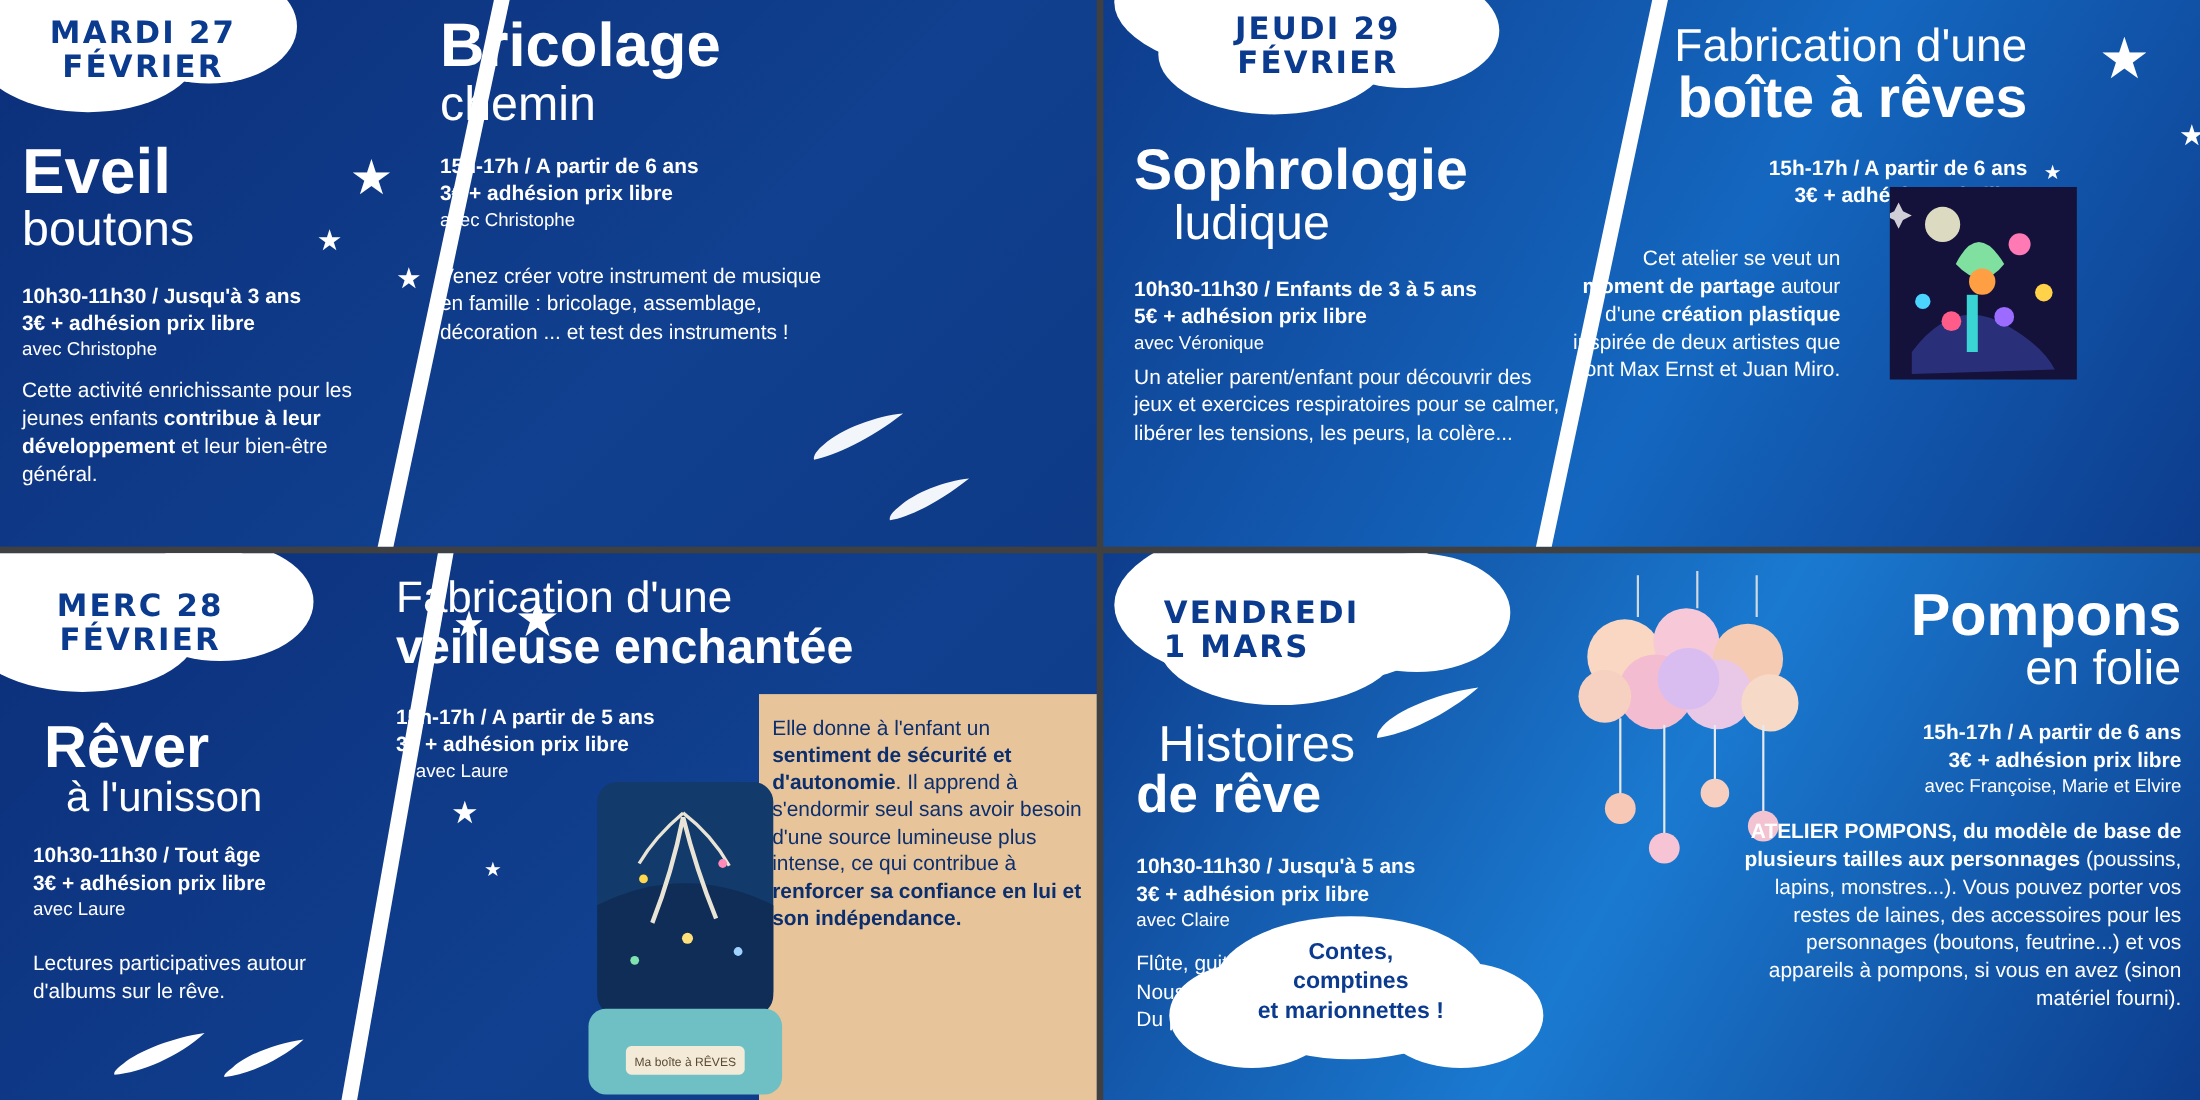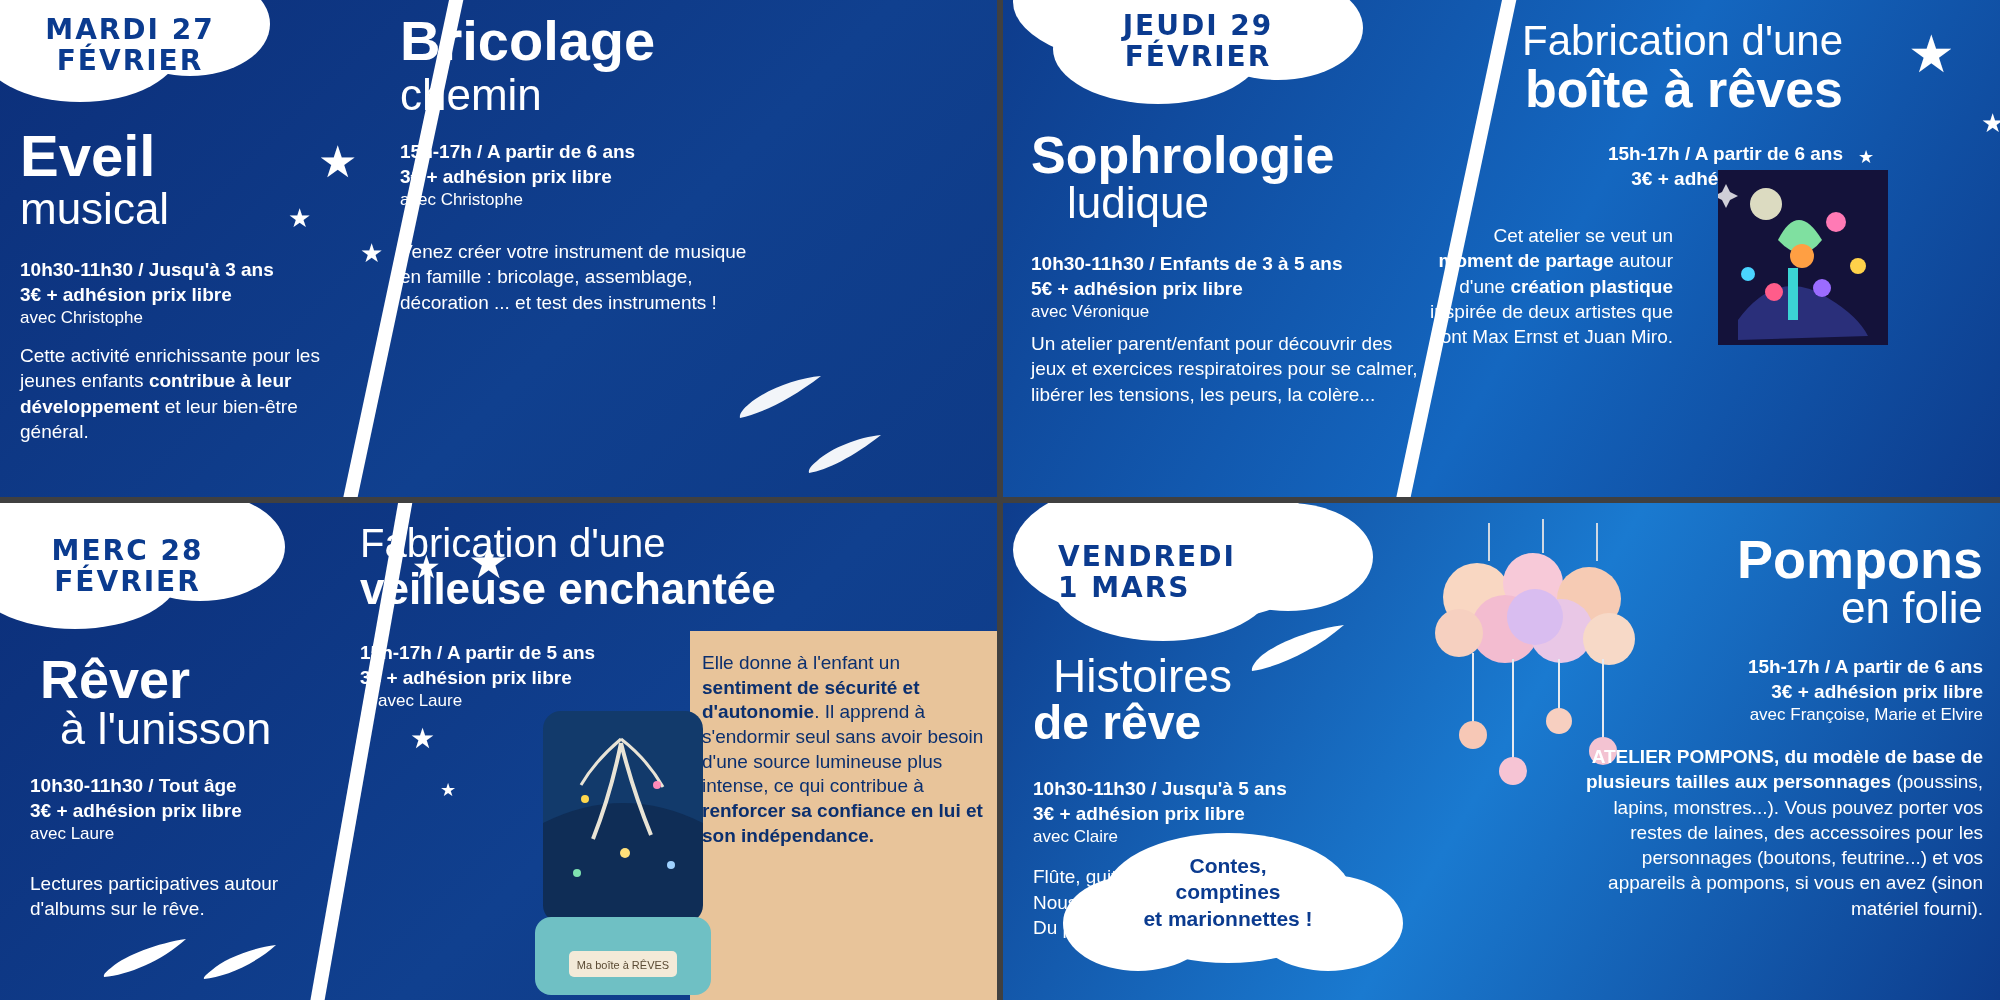--- a/index.html
+++ b/index.html
@@ -112,7 +112,7 @@
 
     <div class="block" style="left:20px; top:128px; width:300px;">
       <div class="title-big">Eveil</div>
-      <div class="title-sub" style="margin-top:2px;">musical</div>
+      <div class="title-sub" style="margin-top:2px;">boutons</div>
       <div class="meta-b" style="margin-top:26px;">10h30-11h30 / Jusqu'à 3 ans</div>
       <div class="meta-b">3€ + adhésion prix libre</div>
       <div class="meta-n">avec Christophe</div>

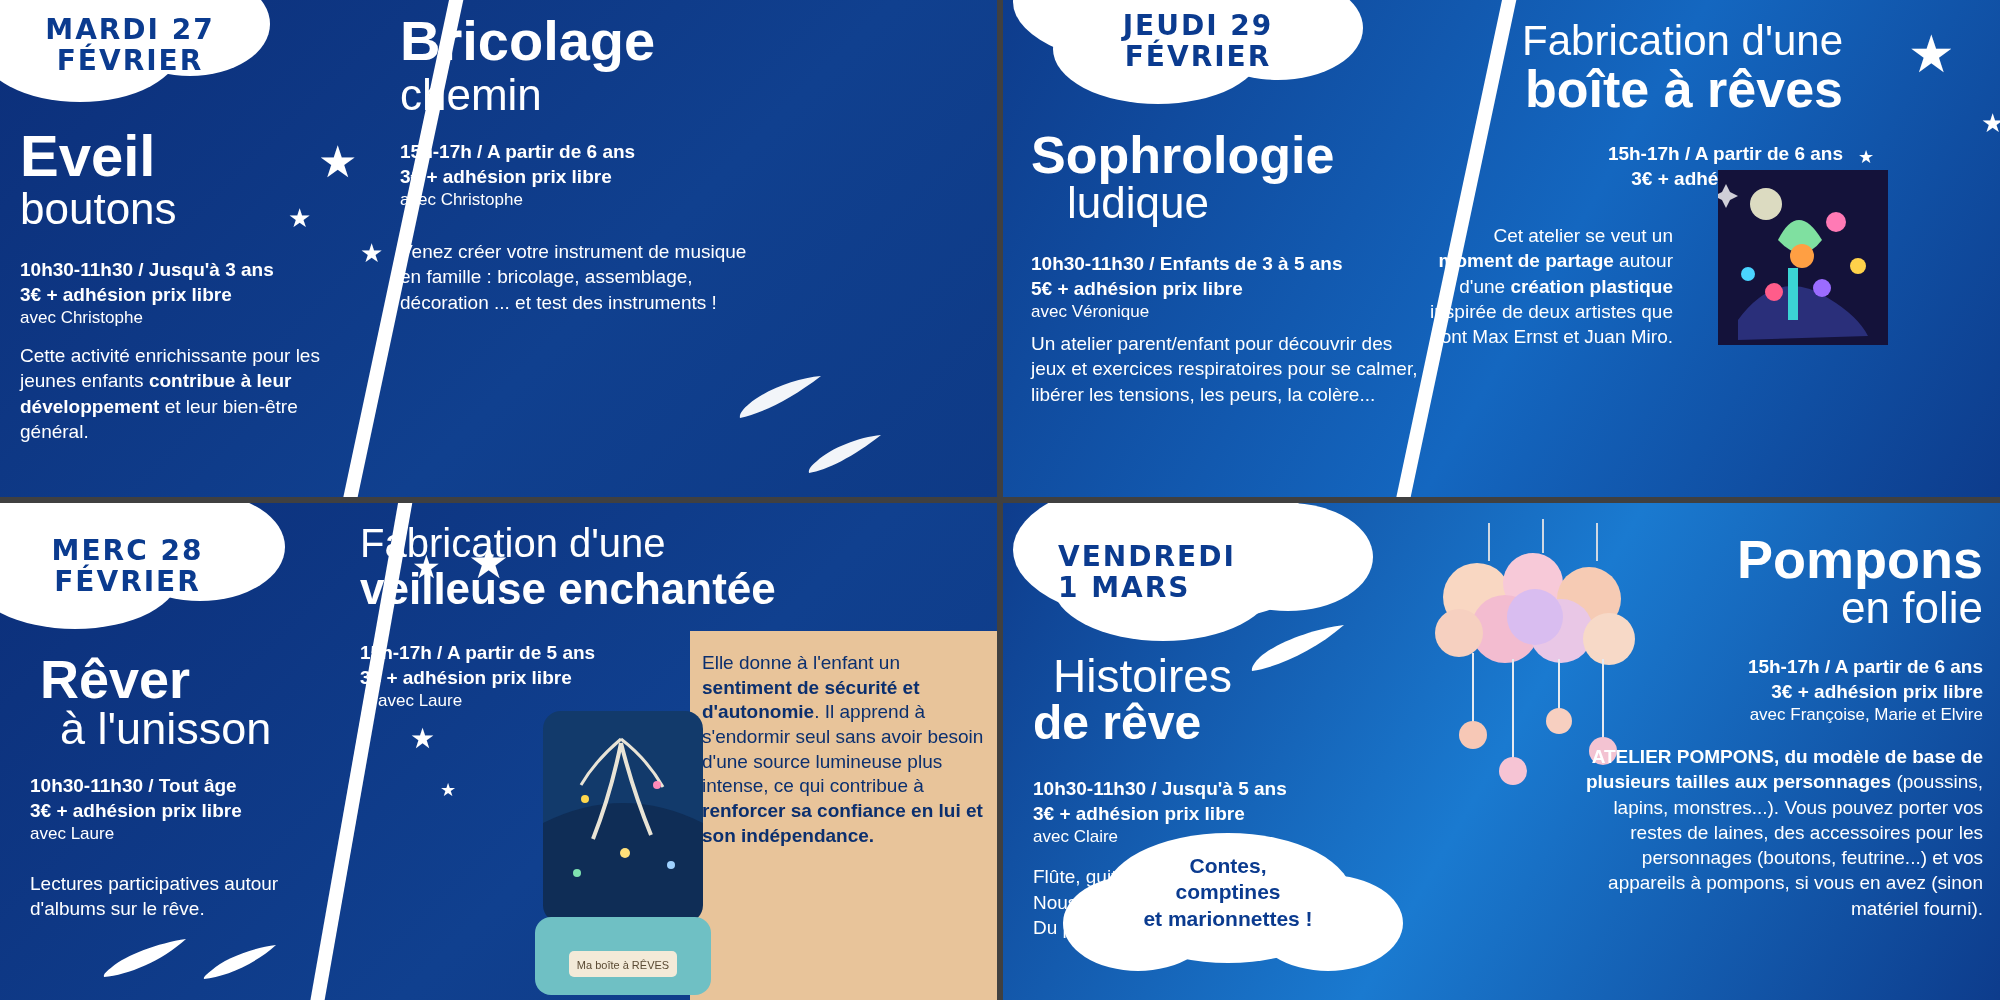--- a/index.html
+++ b/index.html
@@ -209,7 +209,7 @@
 
     <div class="block" style="left:30px; top:150px; width:270px;">
       <div class="title-big" style="font-size:54px; margin-left:10px;">Rêver</div>
-      <div class="title-sub" style="font-size:45px; margin-left:30px;">à l'unisson</div>
+      <div class="title-sub" style="font-size:38px; margin-left:30px;">à l'unisson</div>
       <div class="meta-b" style="margin-top:22px;">10h30-11h30 / Tout âge</div>
       <div class="meta-b">3€ + adhésion prix libre</div>
       <div class="meta-n">avec Laure</div>

